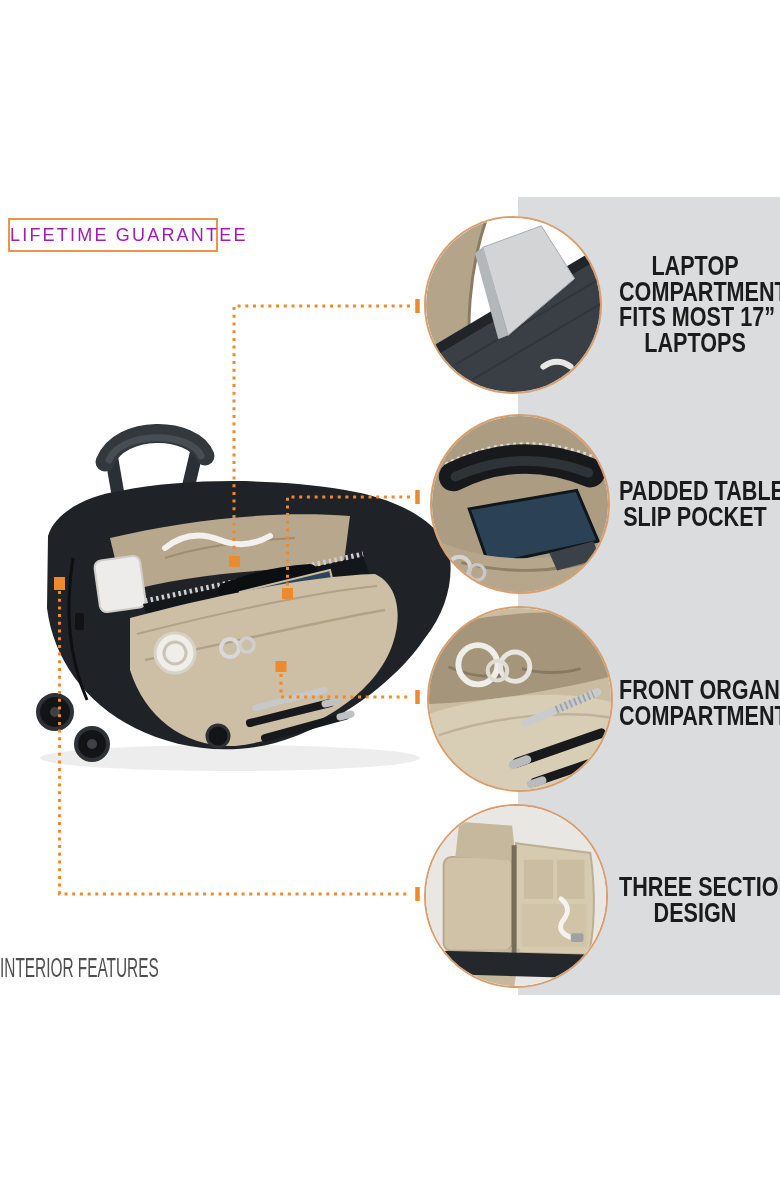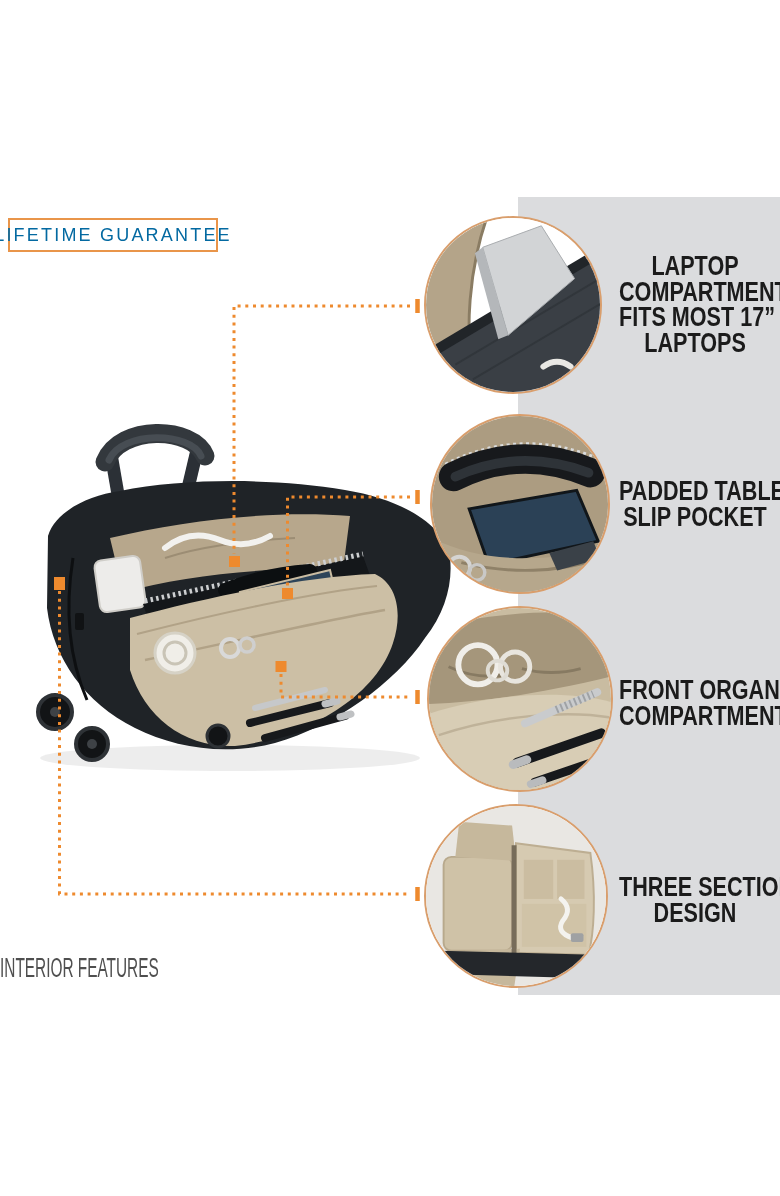--- a/index.html
+++ b/index.html
@@ -8,7 +8,7 @@
   .gray-band{position:absolute;left:518px;top:197px;width:262px;height:798px;background:#dbdcde;}
   
   .badge{position:absolute;left:8px;top:218px;width:206px;height:30px;border:2px solid #e9954a;
-         display:flex;align-items:center;justify-content:center;color:#0369a1;
+         display:flex;align-items:center;color:#a21caf;
          font-size:18px;letter-spacing:2.2px;white-space:nowrap;}
   
   .circle{position:absolute;border-radius:50%;border:2px solid #d99e6c;overflow:hidden;

